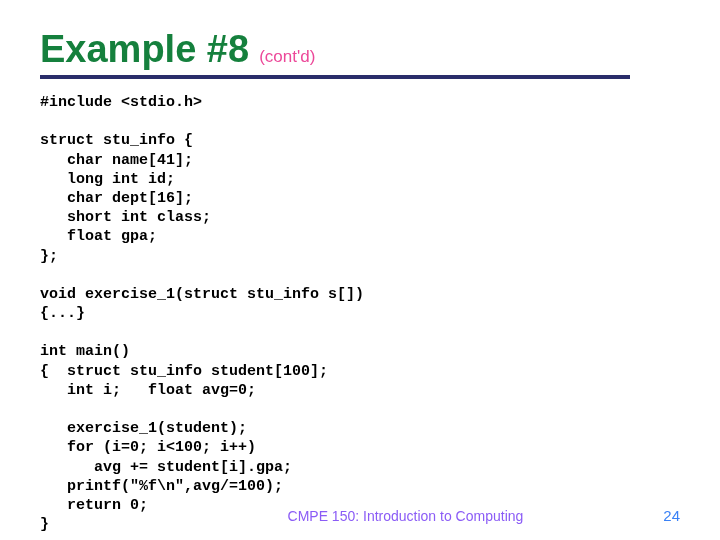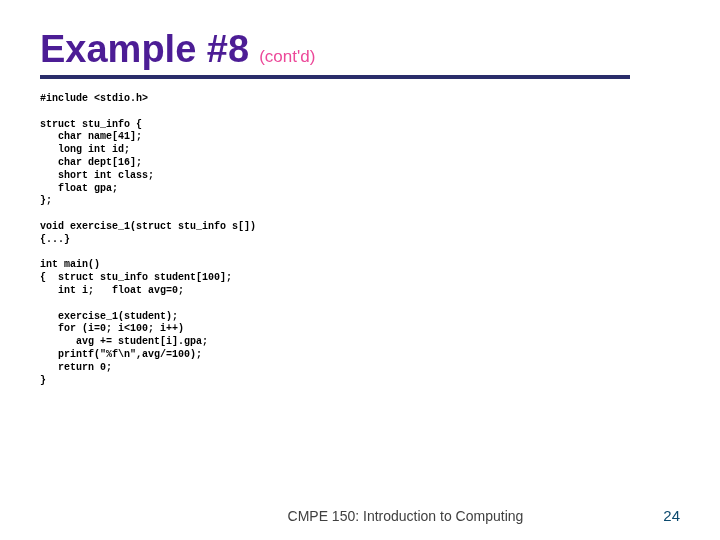--- a/index.html
+++ b/index.html
@@ -27,7 +27,7 @@
     font-family: "Comic Sans MS", "Comic Sans", cursive, sans-serif;
     font-size: 38px;
     font-weight: bold;
-    color: #4c1d95;
+    color: #15803d;
   }
   .title-sub {
     font-family: "Comic Sans MS", "Comic Sans", cursive, sans-serif;

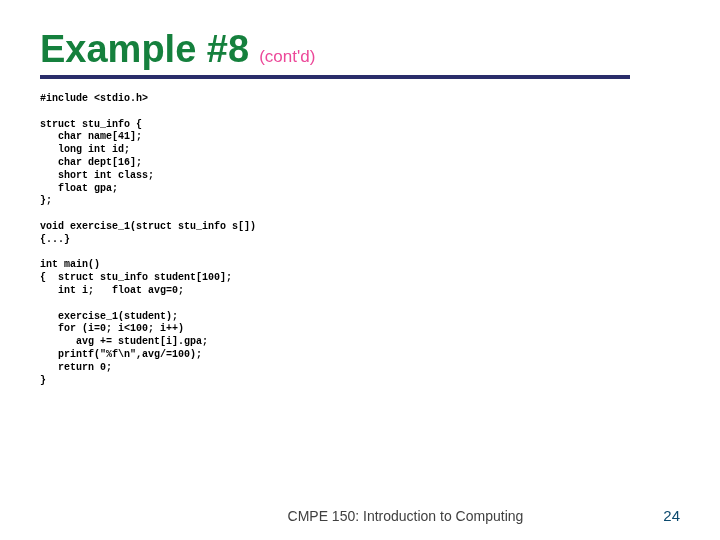--- a/index.html
+++ b/index.html
@@ -41,7 +41,7 @@
   }
   .code {
     font-family: "Courier New", Courier, monospace;
-    font-size: 10px;
+    font-size: 15px;
     font-weight: bold;
     color: #000;
     white-space: pre;

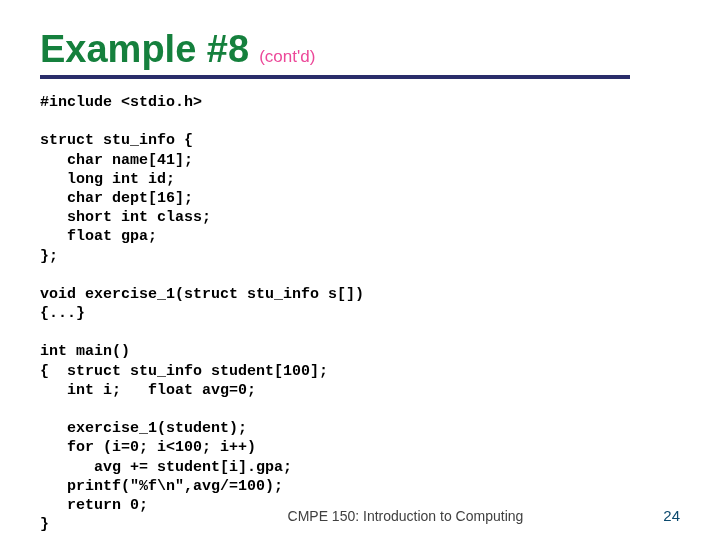--- a/index.html
+++ b/index.html
@@ -59,7 +59,7 @@
   .footer-text {
     font-family: "Comic Sans MS", "Comic Sans", cursive, sans-serif;
     font-size: 14px;
-    color: #404040;
+    color: #8b5cf6;
     margin-left: auto;
     margin-right: 140px;
   }

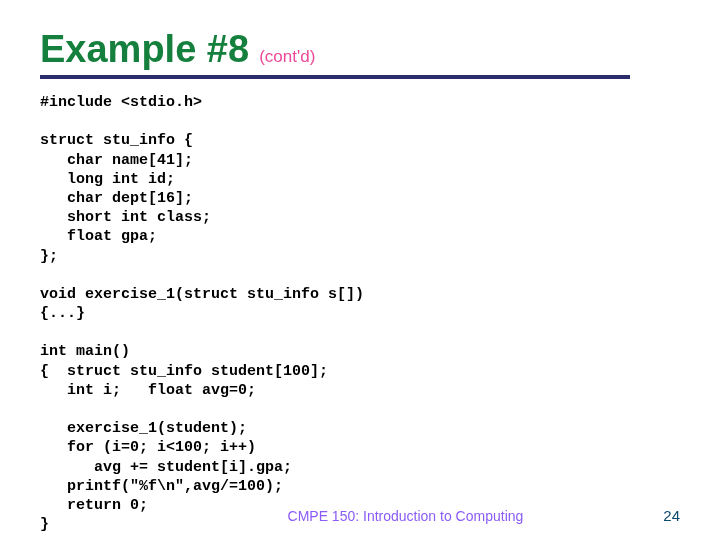--- a/index.html
+++ b/index.html
@@ -66,7 +66,7 @@
   .page-num {
     font-family: "Comic Sans MS", "Comic Sans", cursive, sans-serif;
     font-size: 15px;
-    color: #0c4a6e;
+    color: #3b82f6;
   }
 </style>
 </head>

